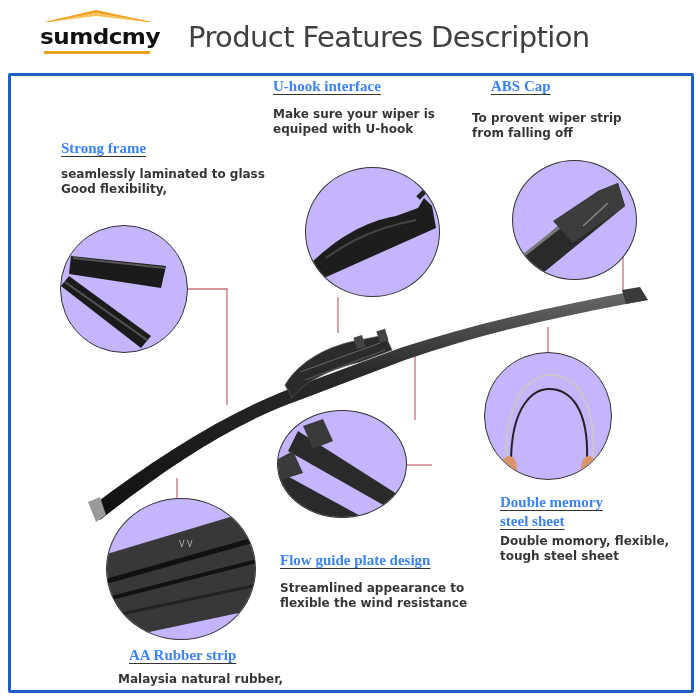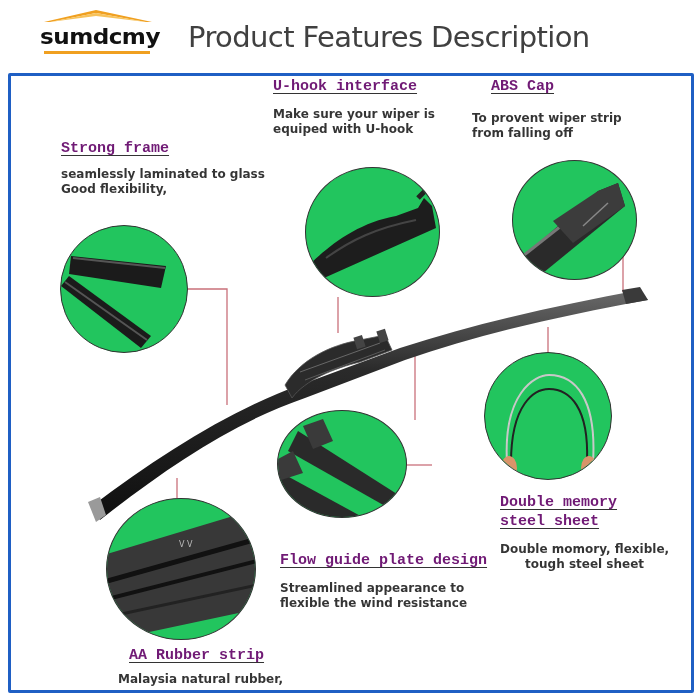--- a/index.html
+++ b/index.html
@@ -9,7 +9,7 @@
     .logo-word { position: absolute; left: 4px; top: 16px; font-family: "DejaVu Sans", sans-serif; font-weight: 900; font-size: 22px; letter-spacing: -0.5px; color: #111; transform: scaleX(1.05); transform-origin: left; }
     .page-title { left: 188px; top: 20px; font-family: "DejaVu Sans", sans-serif; font-size: 29px; color: #404040; letter-spacing: -0.6px; }
     .frame { left: 8px; top: 73px; width: 680px; height: 614px; border: 3px solid #1f5fc4; box-sizing: content-box; border-radius: 2px; }
-    .feat-title { font-family: Liberation Mono, monospace; font-weight: bold; font-size: 15px; color: #701a75; text-decoration: underline; text-decoration-color: #333; text-underline-offset: 3px; white-space: nowrap; }
+    .feat-title { font-family: Liberation Serif, serif; font-weight: bold; font-size: 15px; color: #3b82f6; text-decoration: underline; text-decoration-color: #333; text-underline-offset: 3px; white-space: nowrap; }
     .feat-desc { font-family: "DejaVu Sans", sans-serif; font-size: 12px; color: #111; line-height: 15px; white-space: nowrap; font-weight: bold; opacity: 0.85; }
     .circle { border-radius: 50%; border: 1.3px solid #333; background: #22c55e; overflow: hidden; box-sizing: border-box; }
     svg { display: block; }

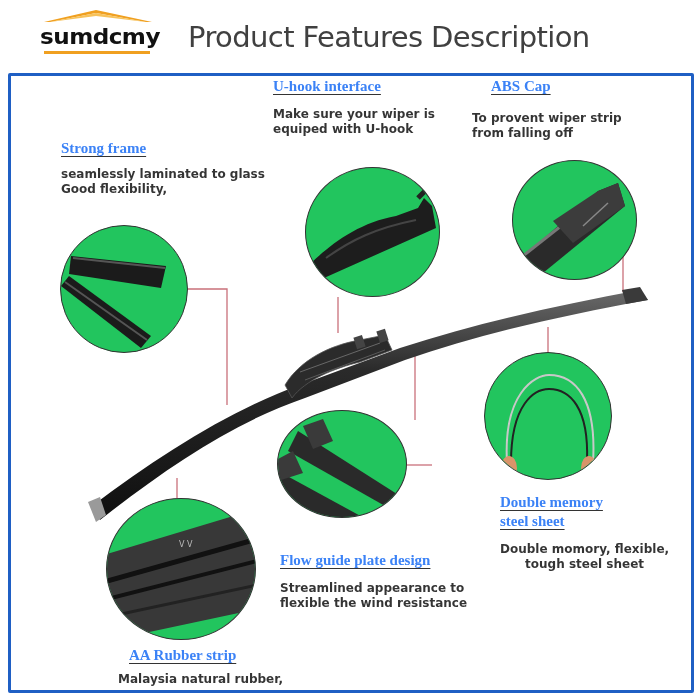--- a/index.html
+++ b/index.html
@@ -11,7 +11,7 @@
     .frame { left: 8px; top: 73px; width: 680px; height: 614px; border: 3px solid #1f5fc4; box-sizing: content-box; border-radius: 2px; }
     .feat-title { font-family: Liberation Serif, serif; font-weight: bold; font-size: 15px; color: #3b82f6; text-decoration: underline; text-decoration-color: #333; text-underline-offset: 3px; white-space: nowrap; }
     .feat-desc { font-family: "DejaVu Sans", sans-serif; font-size: 12px; color: #111; line-height: 15px; white-space: nowrap; font-weight: bold; opacity: 0.85; }
-    .circle { border-radius: 50%; border: 1.3px solid #333; background: #22c55e; overflow: hidden; box-sizing: border-box; }
+    .circle { border-radius: 50%; border: 1.3px solid #333; background: #c4b5fd; overflow: hidden; box-sizing: border-box; }
     svg { display: block; }
   </style>
 </head>

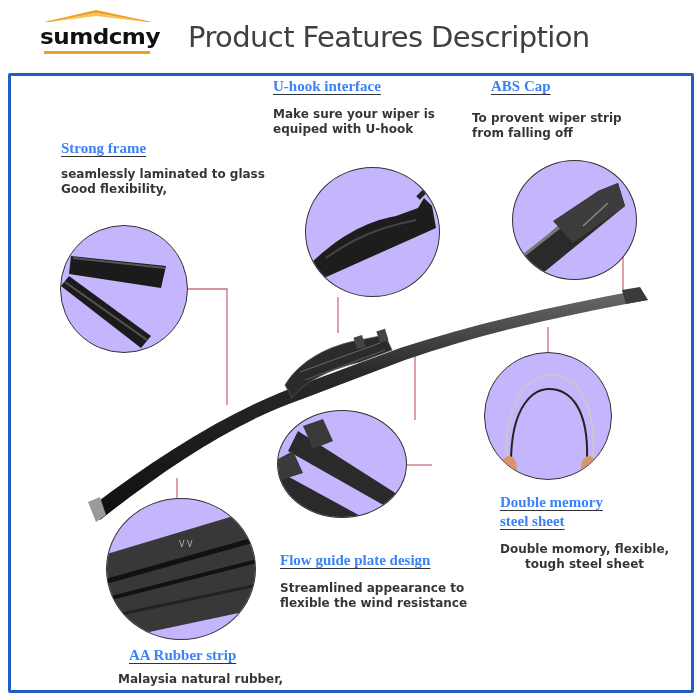--- a/index.html
+++ b/index.html
@@ -141,7 +141,7 @@
 <div class="abs" style="left:500px;top:494px;">
   <div class="feat-title">Double memory</div>
   <div class="feat-title" style="margin-top:2px;">steel sheet</div>
-  <div class="feat-desc" style="margin-top:12px;text-align:center;">
+  <div class="feat-desc" style="margin-top:4px;">
     <div>Double momory, flexible,</div>
     <div>tough steel sheet</div>
   </div>

